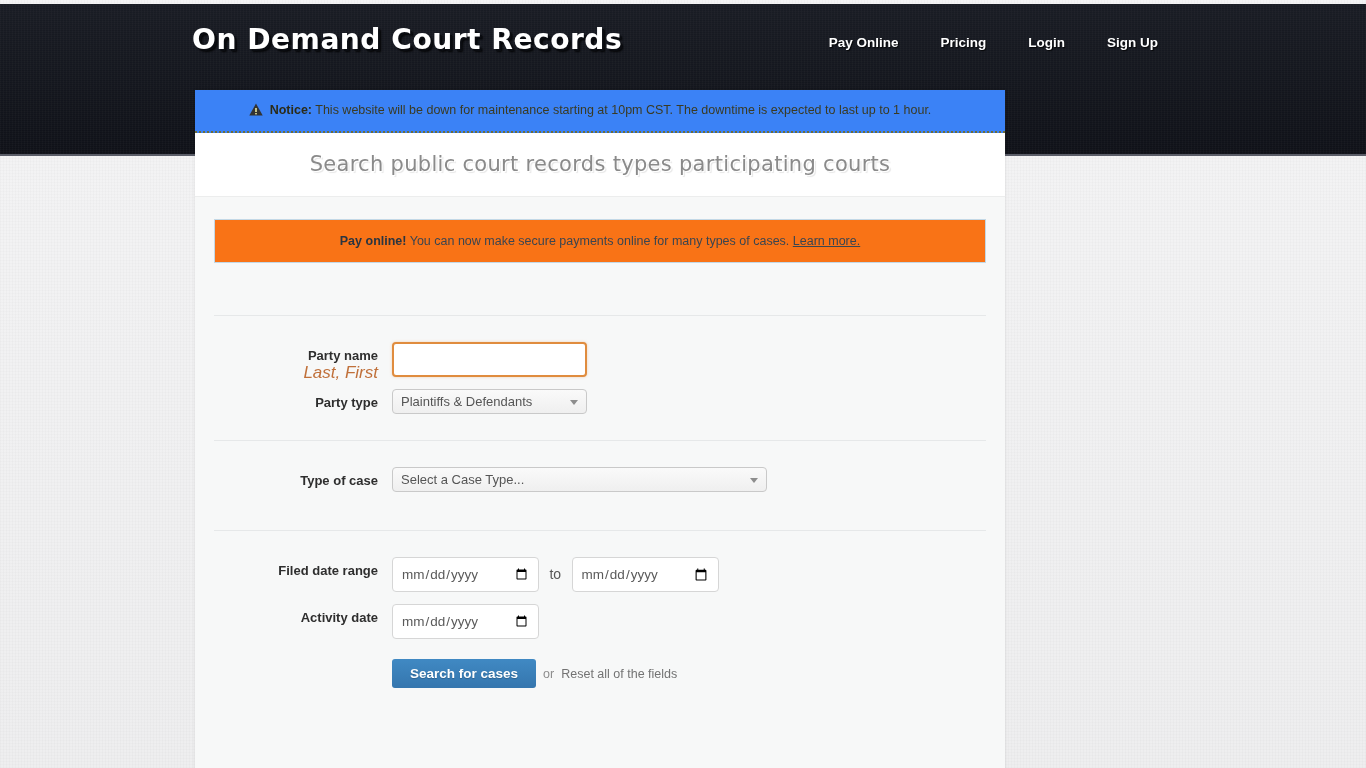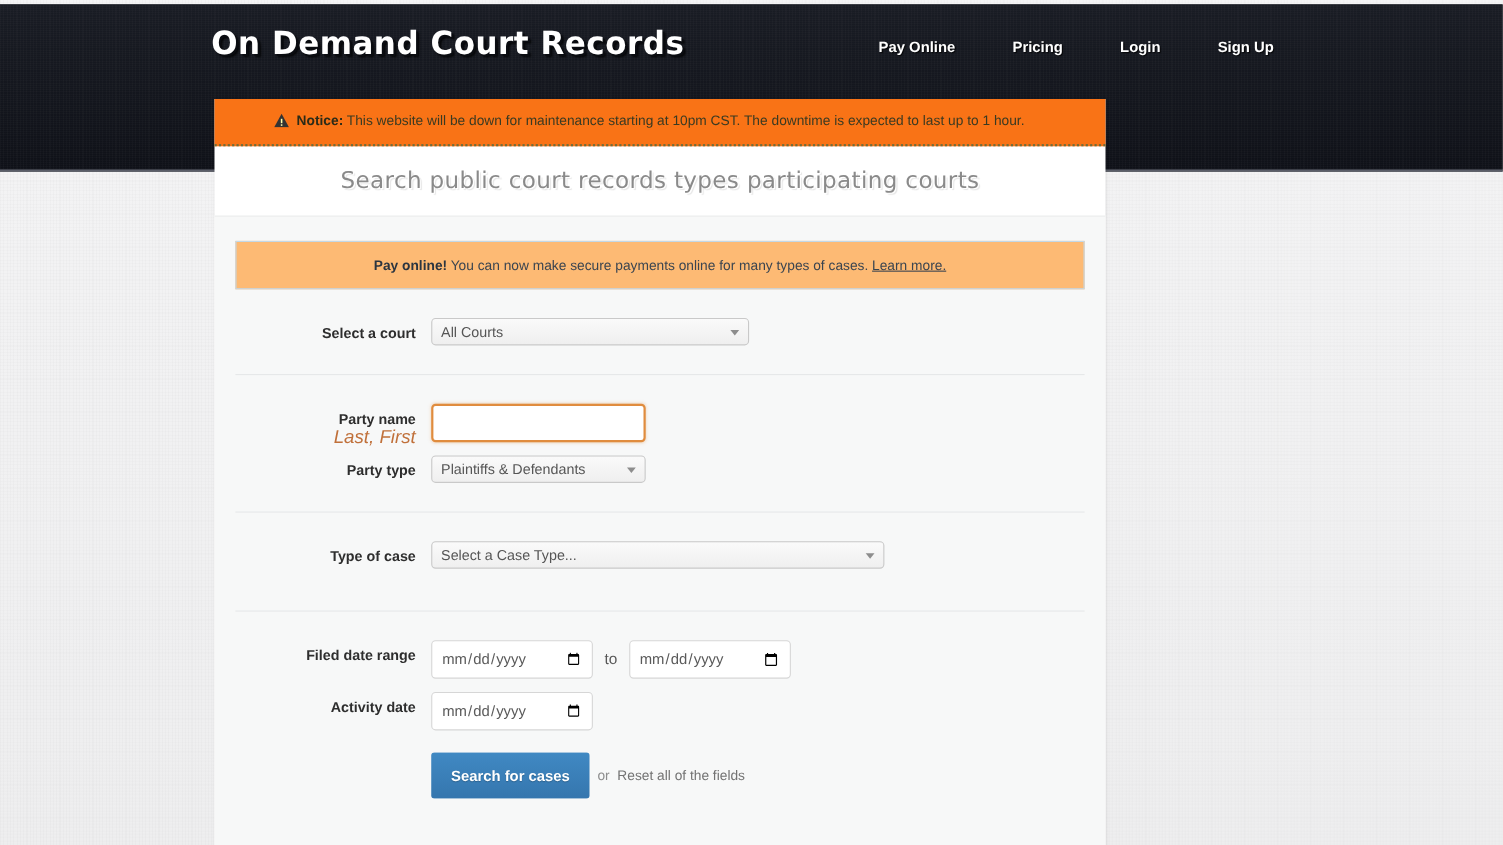--- a/index.html
+++ b/index.html
@@ -55,7 +55,7 @@
     top: 27px;
     display: flex;
     align-items: center;
-    gap: 12px;
+    gap: 2px;
   }
   .nav-link {
     color: #ffffff;

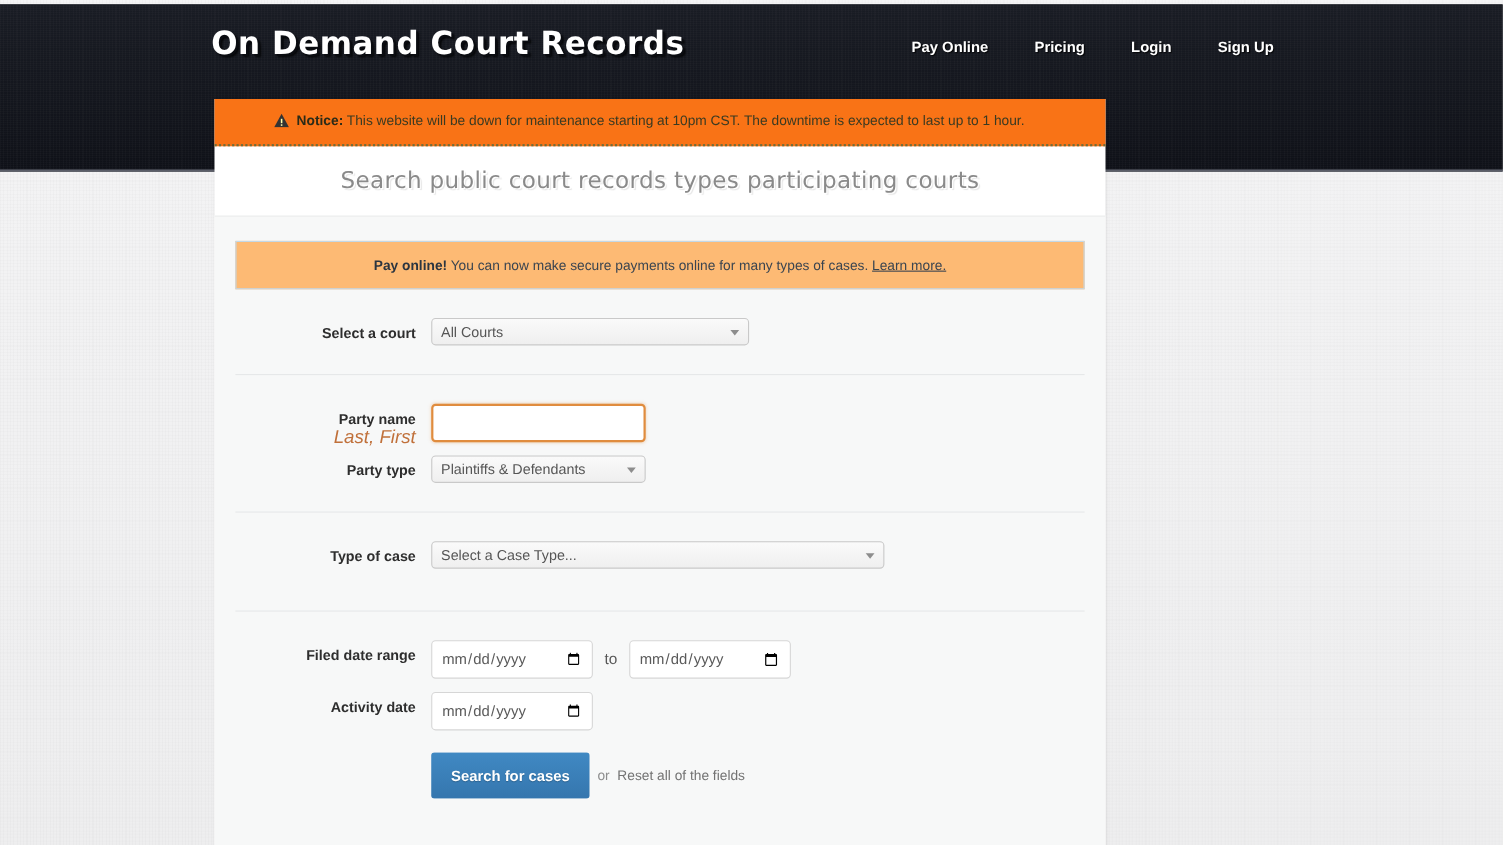--- a/index.html
+++ b/index.html
@@ -82,7 +82,7 @@
 
   
   .notice-bar {
-    background: #f97316;
+    background: #3b82f6;
     border-bottom: 2px dotted #6d6d3b;
     padding: 12px 58px 13px 38px;
     text-align: center;

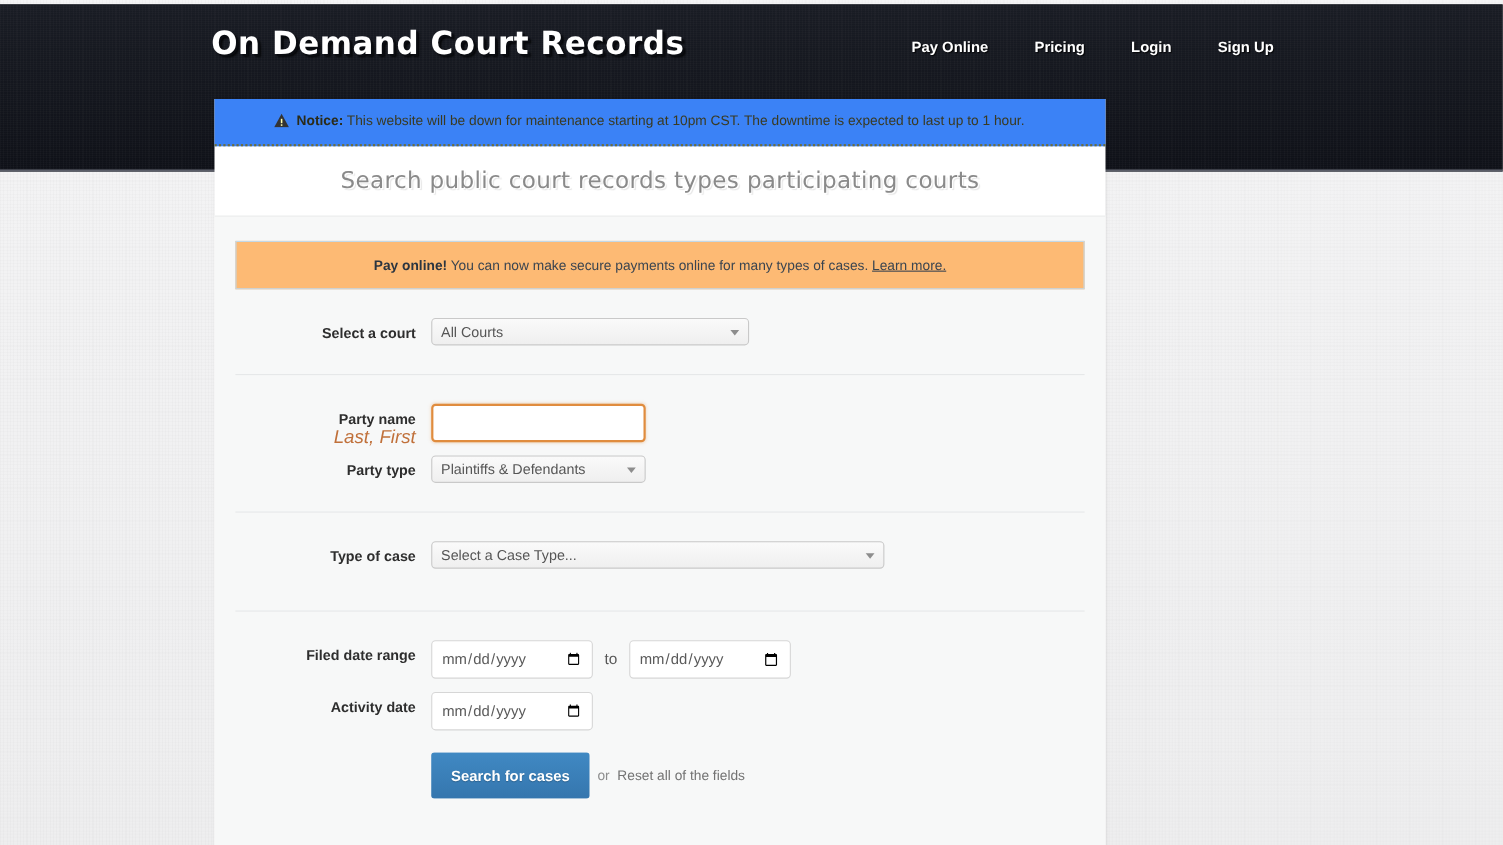--- a/index.html
+++ b/index.html
@@ -127,7 +127,7 @@
 
   .info-box {
     margin: 0 19px 0 19px;
-    background: #fdba74;
+    background: #f97316;
     border: 1px solid #c3d8e6;
     padding: 13px 14px;
     text-align: center;

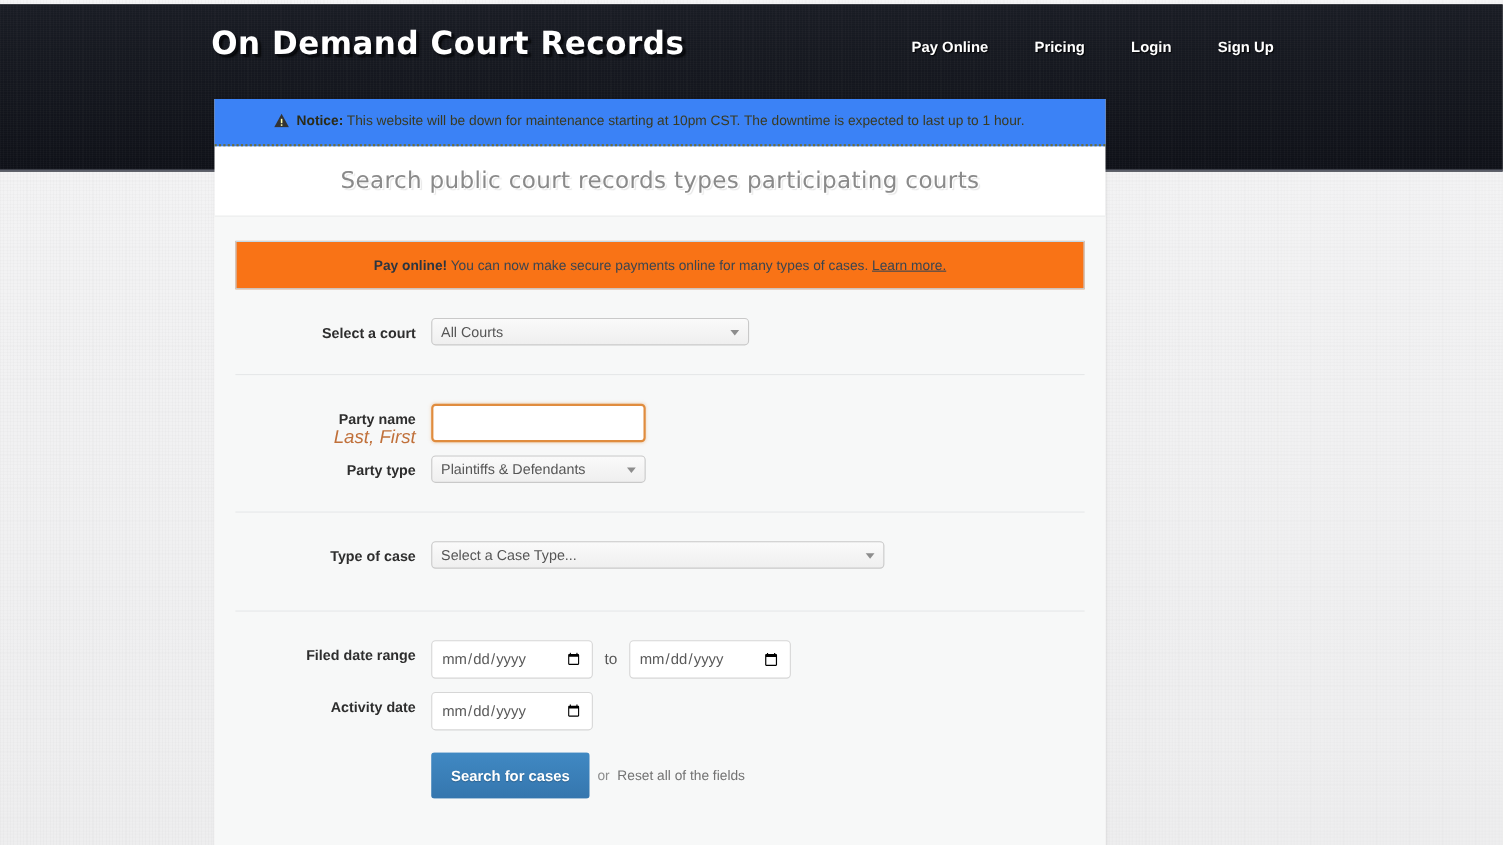--- a/index.html
+++ b/index.html
@@ -313,19 +313,6 @@
 
     <div class="spacer-a"></div>
 
-    <div class="section">
-      <div class="form-row">
-        <div class="row-label">Select a court</div>
-        <div class="row-field">
-          <span class="sel-wrap">
-            <select class="sel sel-court">
-              <option>All Courts</option>
-            </select>
-            <span class="sel-arrow"></span>
-          </span>
-        </div>
-      </div>
-    </div>
 
     <div class="spacer-a"></div>
     <hr class="divider">

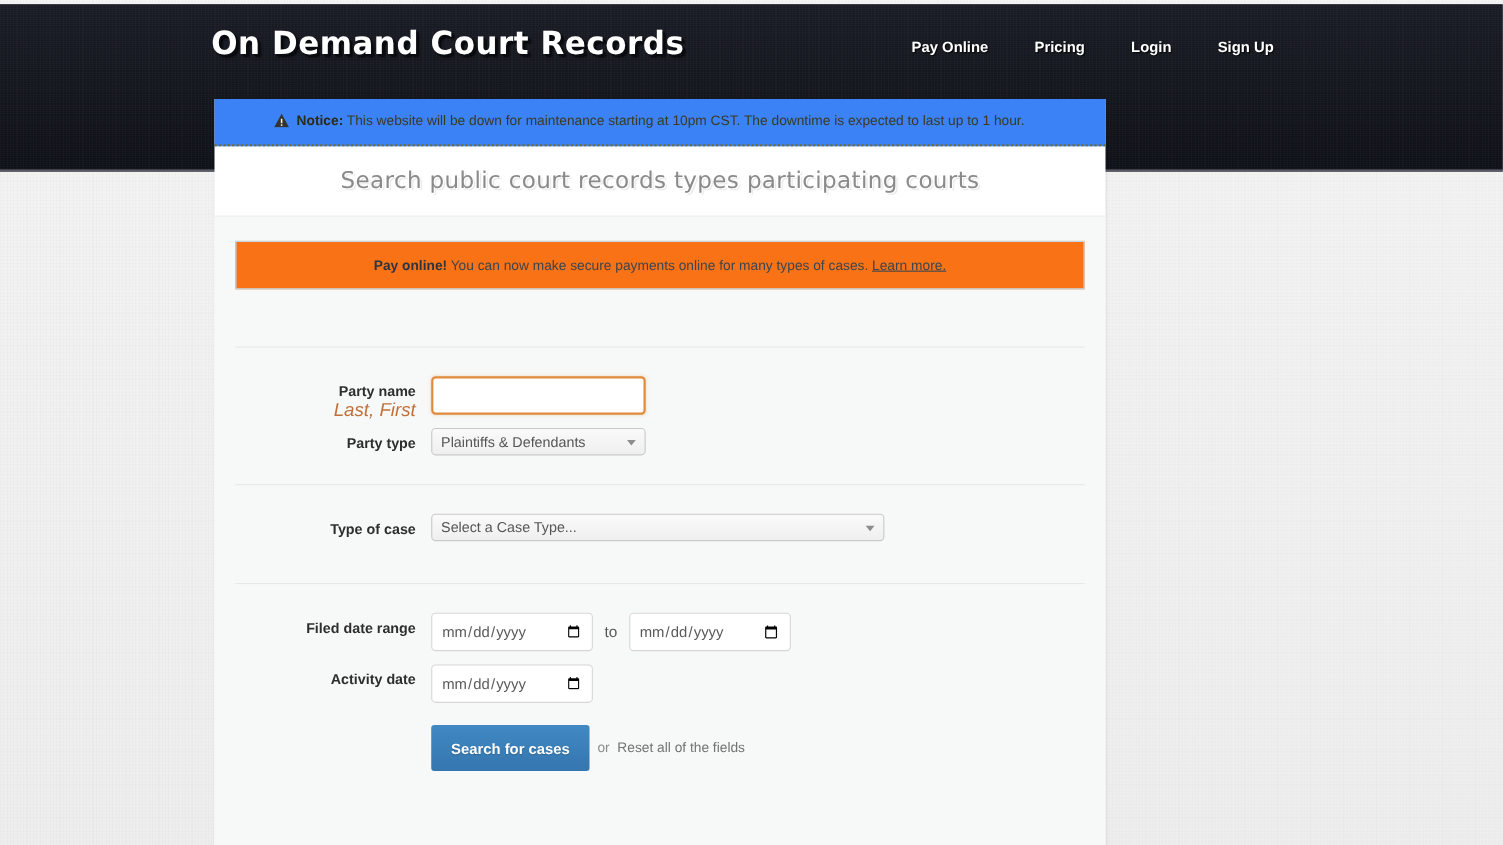--- a/index.html
+++ b/index.html
@@ -209,7 +209,7 @@
   }
   .sel-court { width: 289px; }
   .sel-partytype { width: 195px; }
-  .sel-casetype { width: 412px; color: #b1b1b1; }
+  .sel-casetype { width: 375px; color: #b1b1b1; }
   .sel-casenum-a { width: 130px; height: 30px; }
   .sel-casenum-b { width: 76px; height: 30px; }
 

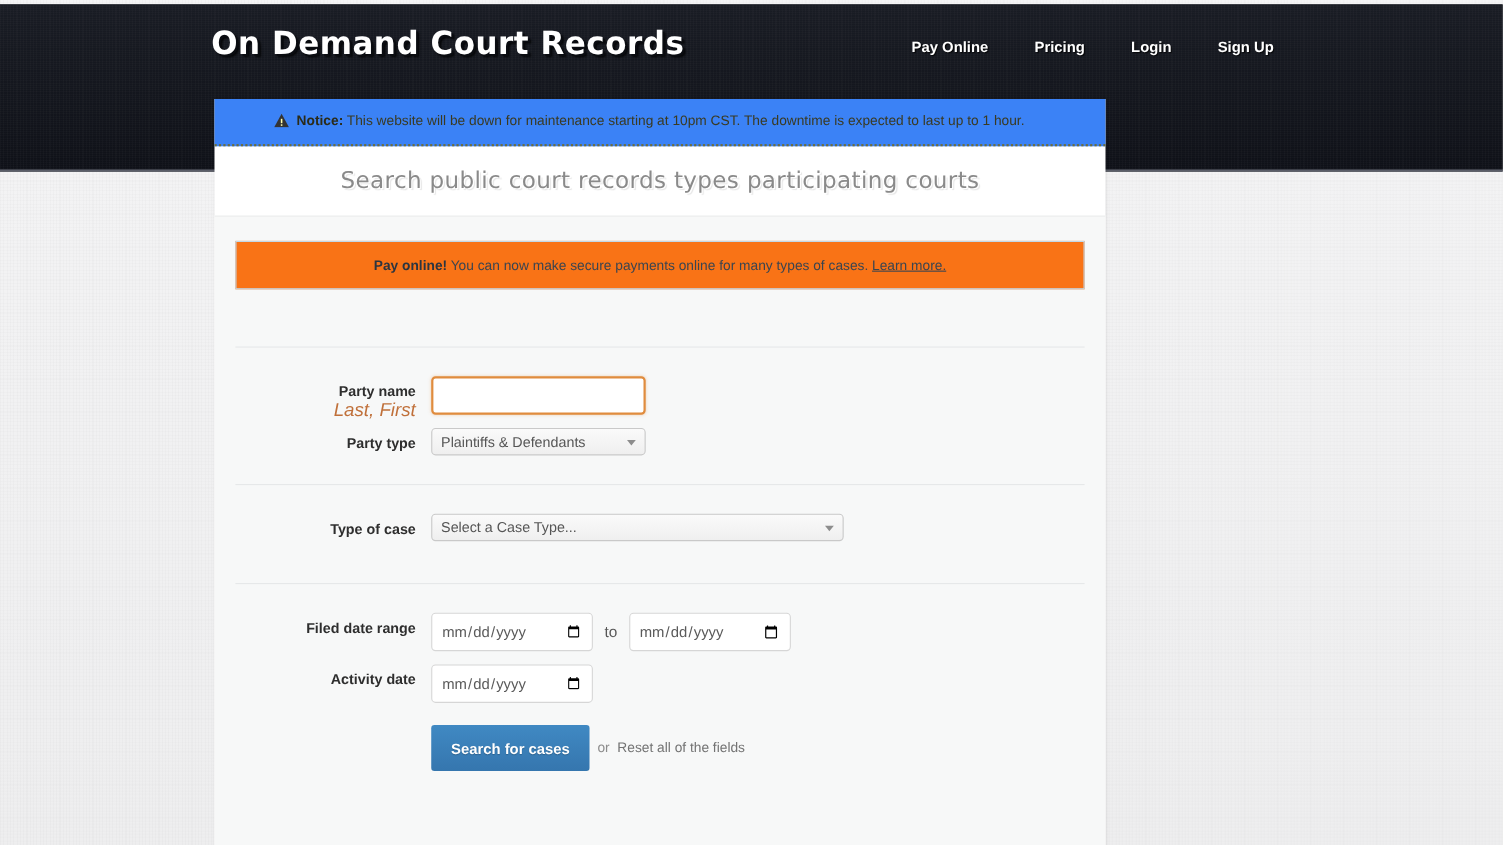--- a/index.html
+++ b/index.html
@@ -260,7 +260,7 @@
     font-size: 13.5px;
     font-weight: bold;
     padding: 0 18px;
-    height: 42px;
+    height: 29px;
     border-radius: 3px;
     cursor: pointer;
     text-shadow: 0 1px 1px rgba(0,0,0,0.22);

